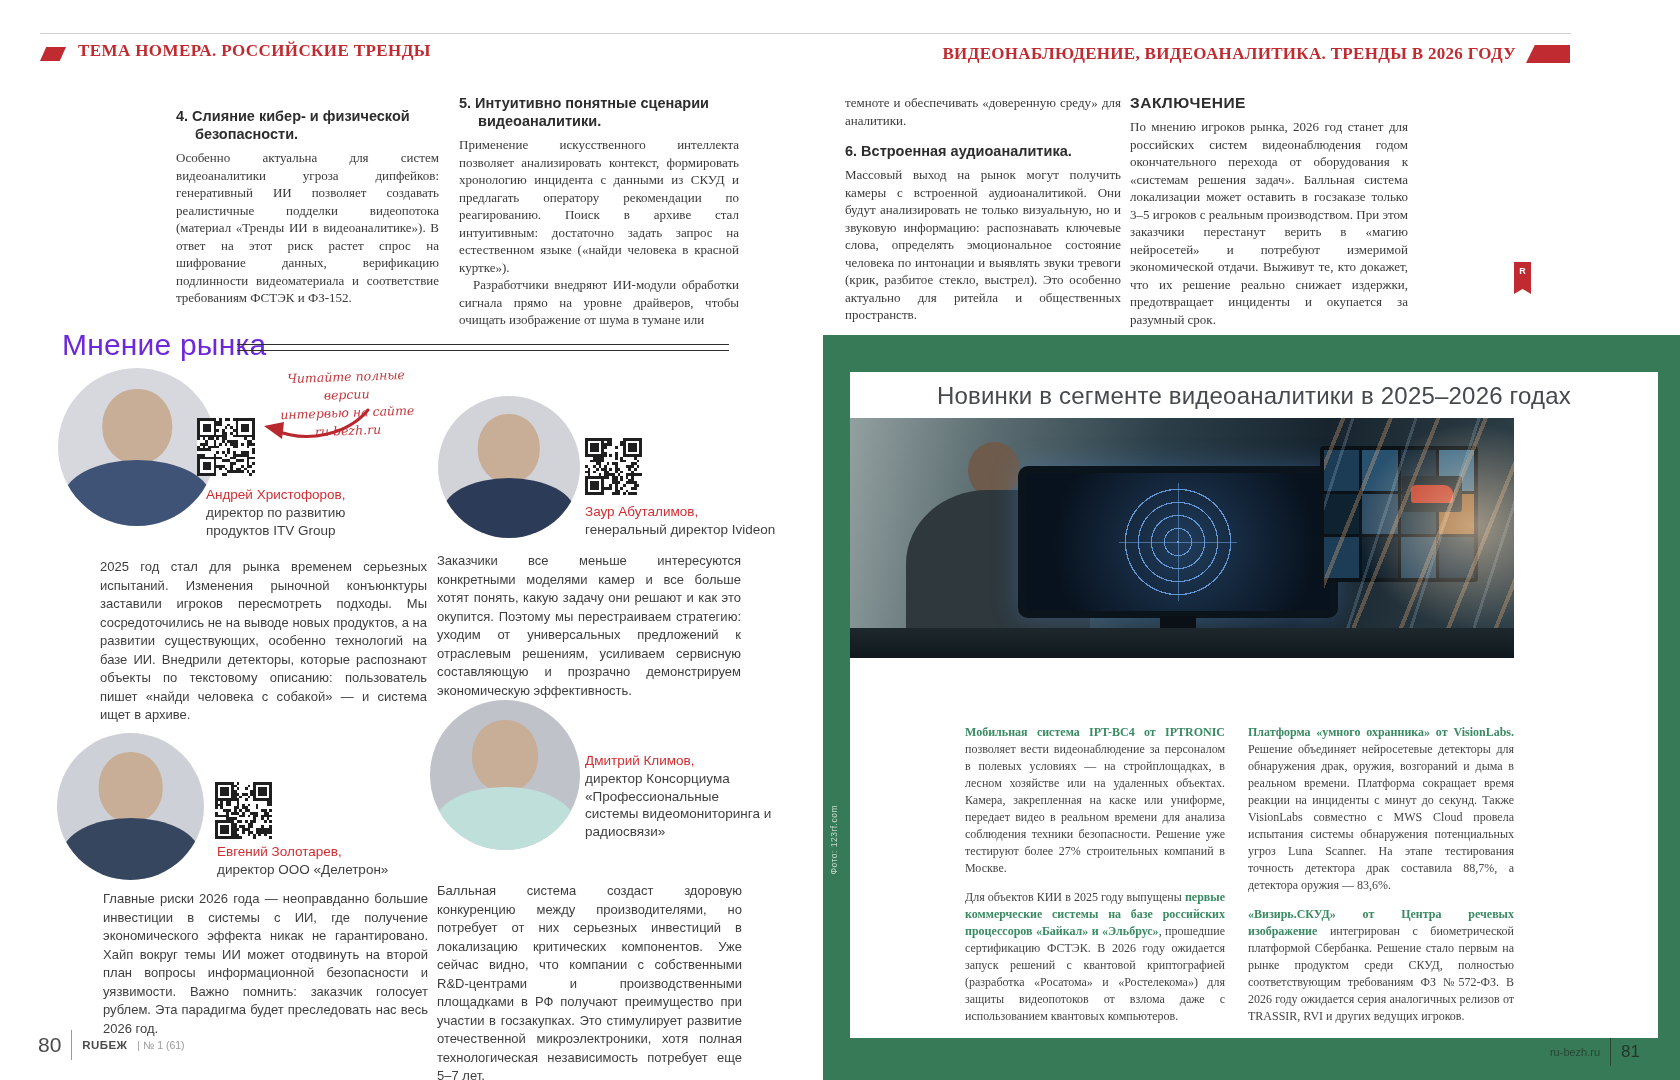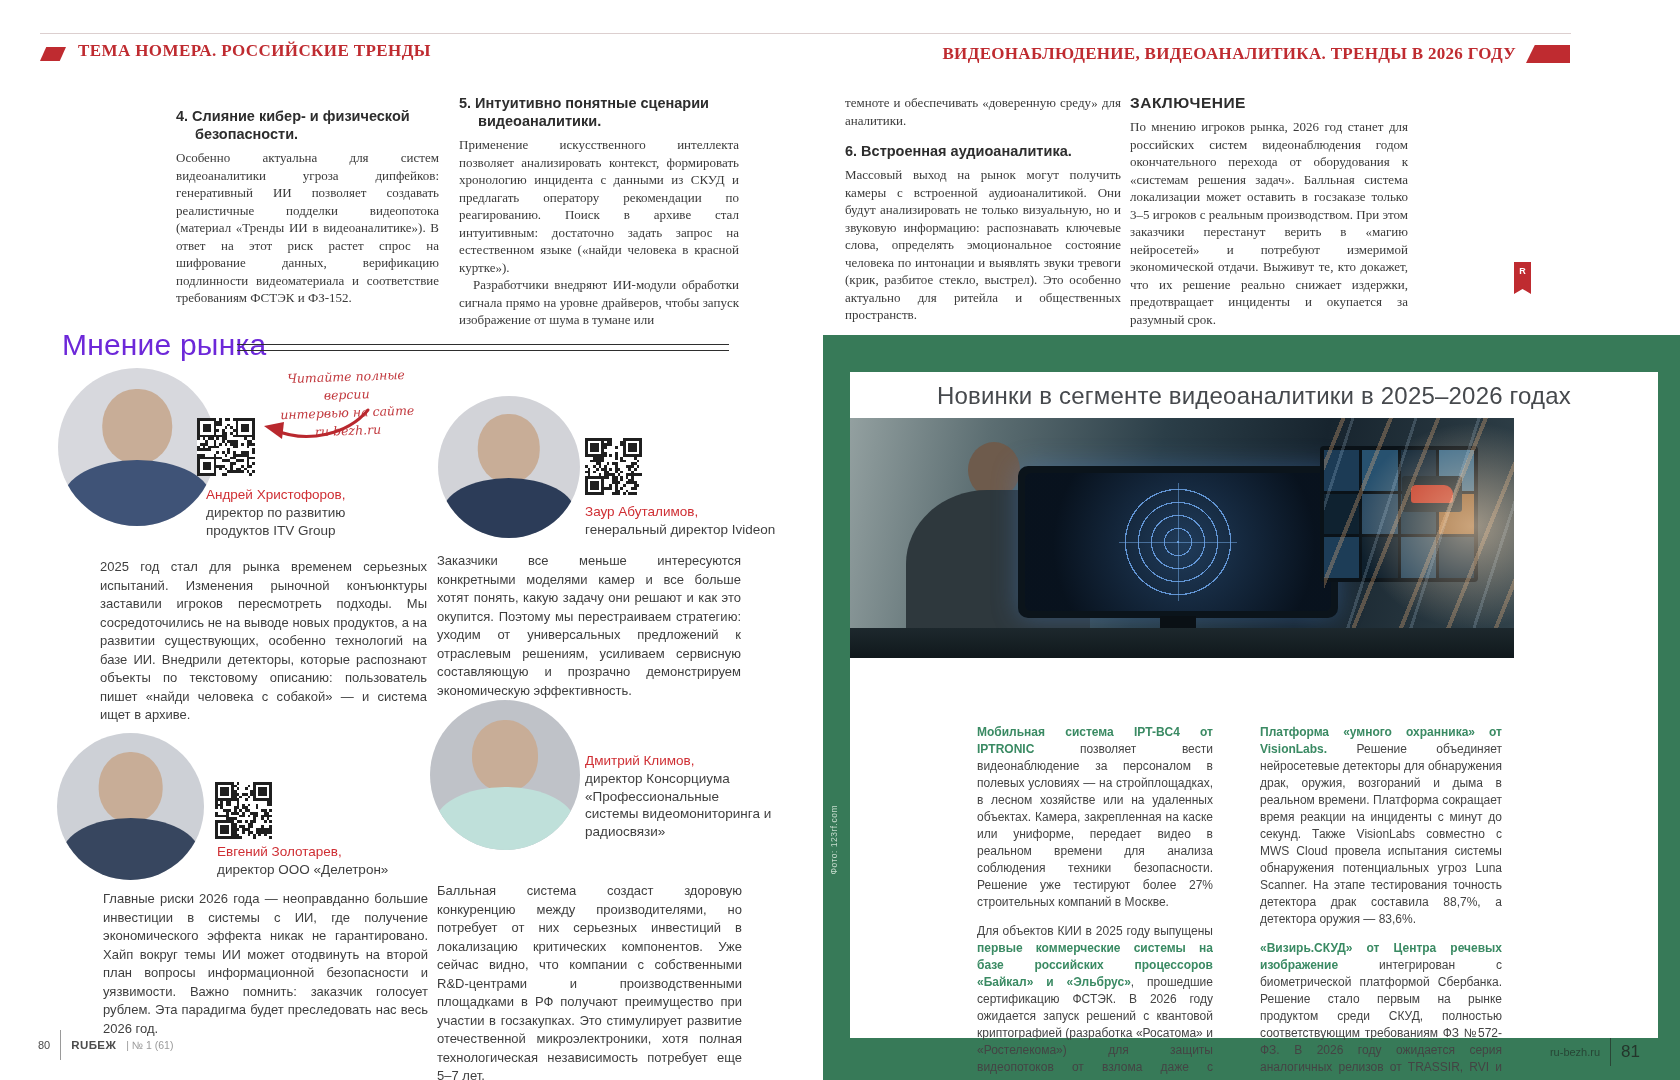--- a/index.html
+++ b/index.html
@@ -168,7 +168,7 @@
   <div class="art c2">
     <h3 class="first">5. Интуитивно понятные сценарии видеоаналитики.</h3>
     <p>Применение искусственного интеллекта позволяет анализировать контекст, формировать хронологию инцидента с данными из СКУД и предлагать оператору рекомендации по реагированию. Поиск в архиве стал интуитивным: достаточно задать запрос на естественном языке («найди человека в красной куртке»).</p>
-    <p class="ind">Разработчики внедряют ИИ-модули обработки сигнала прямо на уровне драйверов, чтобы запуск изображение от шума в тумане или</p>
+    <p class="ind">Разработчики внедряют ИИ-модули обработки сигнала прямо на уровне драйверов, чтобы очищать изображение от шума в тумане или</p>
   </div>
   <div class="art c3">
     <p>темноте и обеспечивать «доверенную среду» для аналитики.</p>

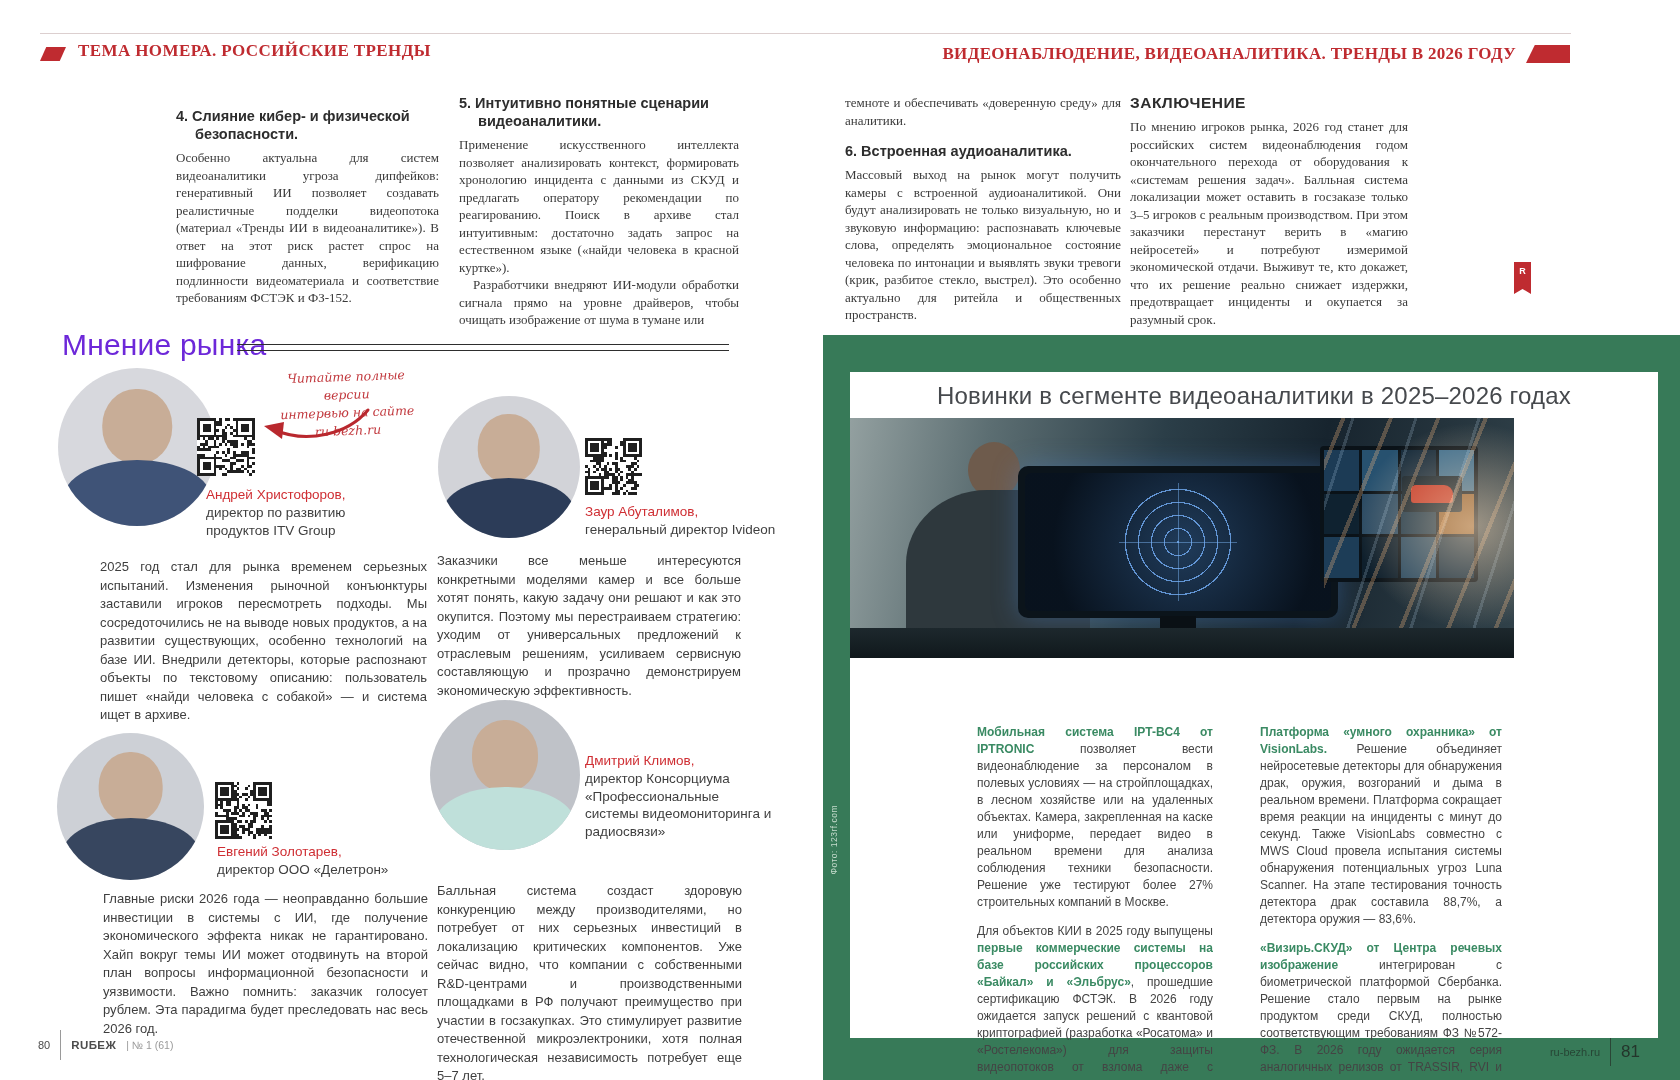--- a/index.html
+++ b/index.html
@@ -131,7 +131,7 @@
     text-align:justify;hyphens:auto;}
   .pleft{left:115px;width:260px;}
   .pright{left:398px;width:266px;}
-  .pcol p{margin:0 12px 12px;}
+  .pcol p{margin:0 0 12px;font-family:Liberation Serif, serif;}
   .gl{color:var(--greentext);font-weight:bold;}
 
   

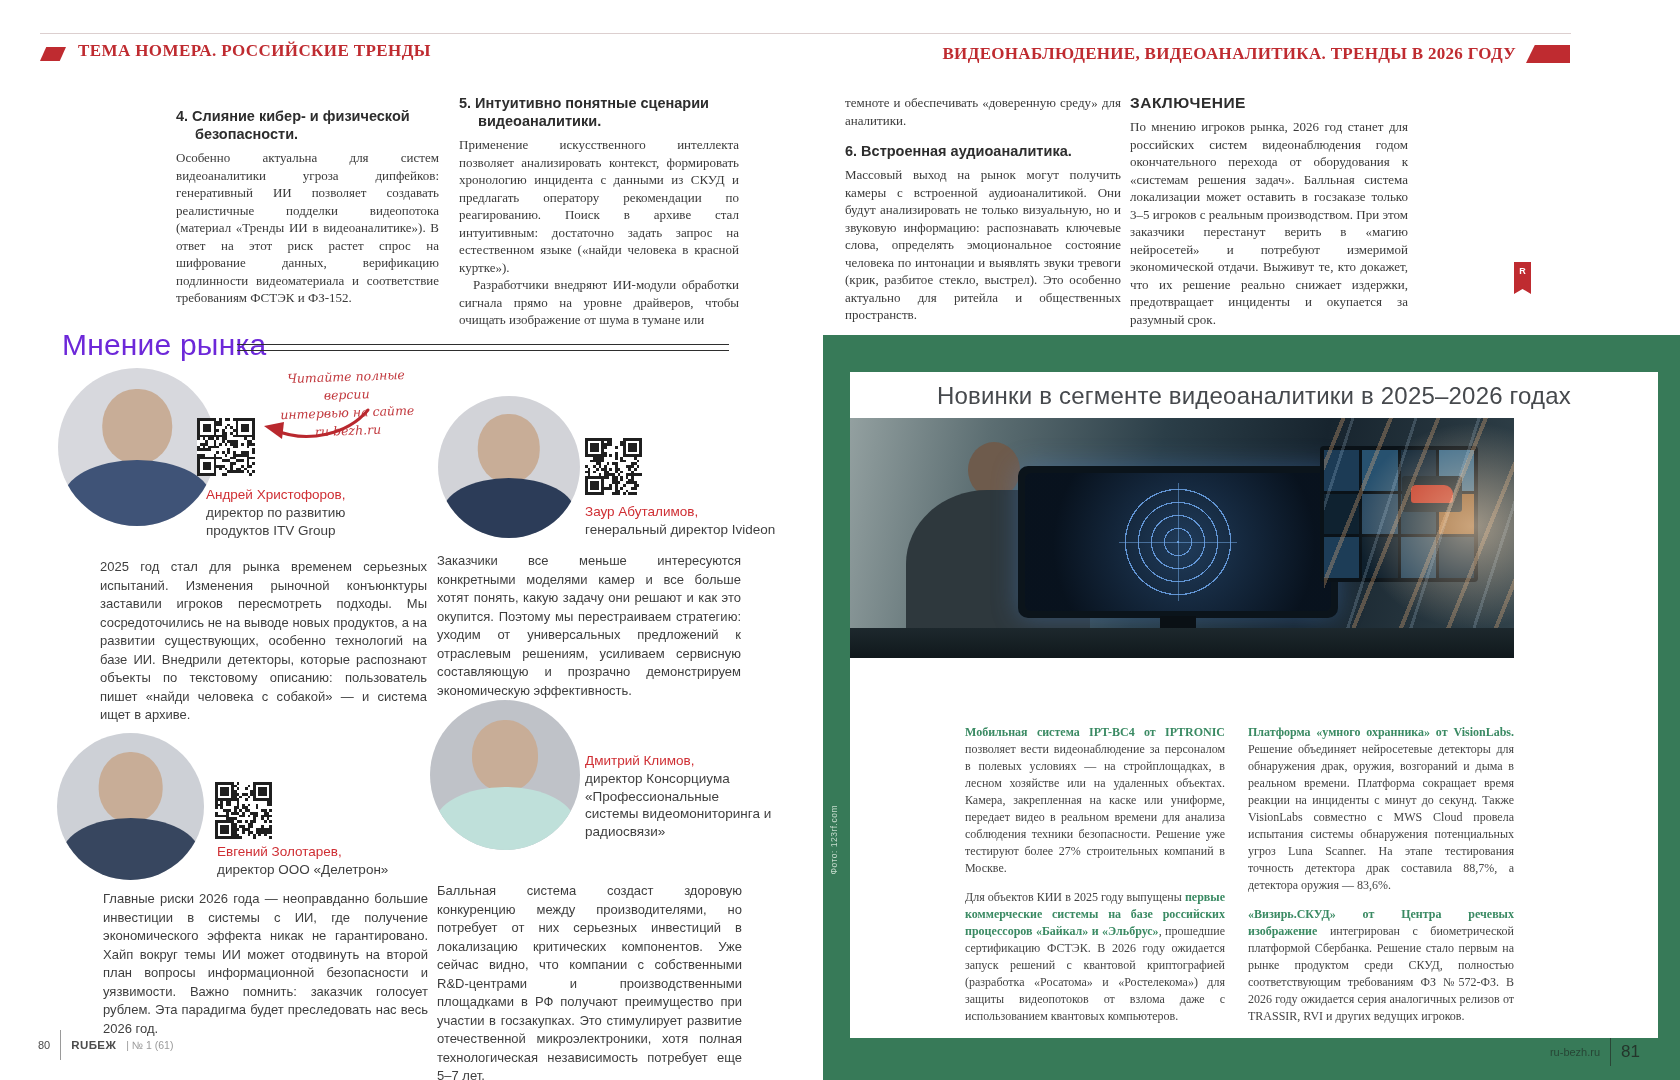--- a/index.html
+++ b/index.html
@@ -136,7 +136,7 @@
 
   
   .footer-left{position:absolute;left:38px;top:1030px;display:flex;align-items:center;gap:10px;}
-  .pageno{font-size:11px;color:#4a4a4a;}
+  .pageno{font-size:21px;color:#4a4a4a;}
   .fdiv{width:1px;height:30px;background:#9a9a9a;}
   .brand{font-size:11.5px;font-weight:bold;color:#4c4c4c;letter-spacing:.4px;}
   .issue{font-size:10.5px;color:#9a9a9a;}

